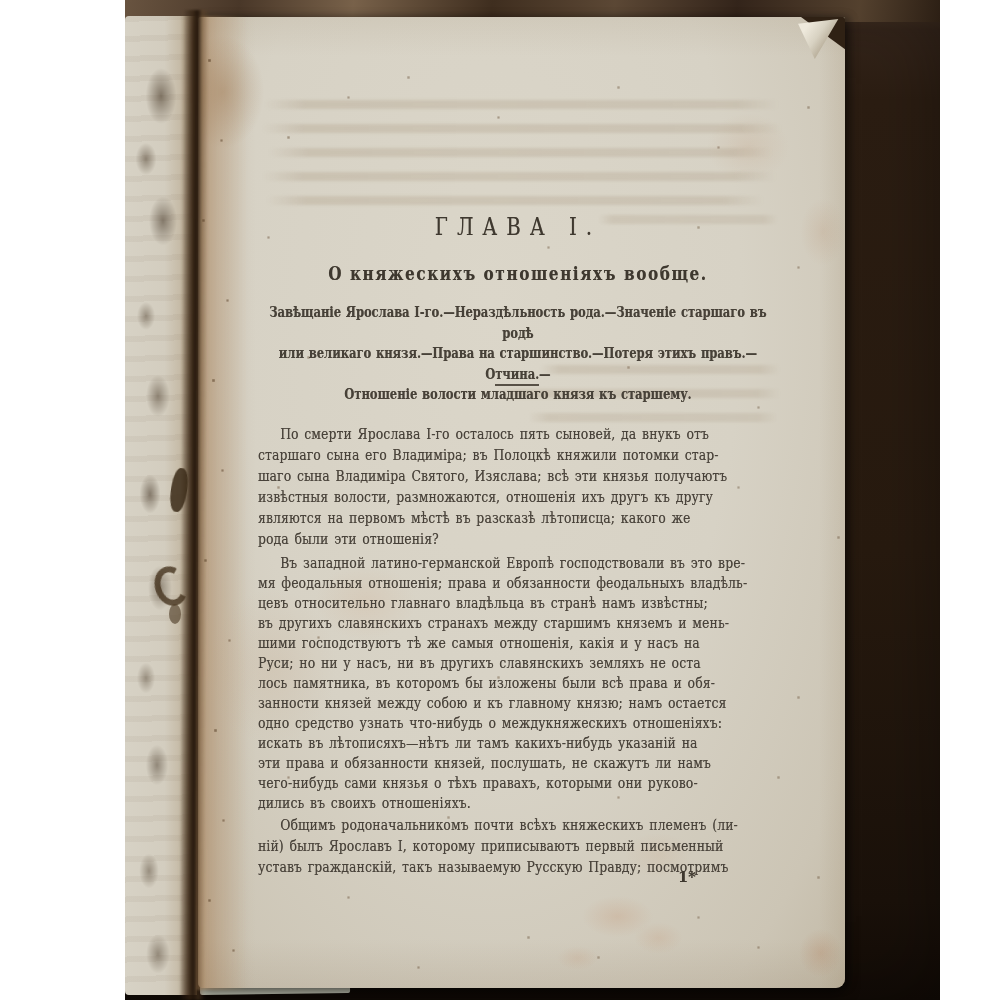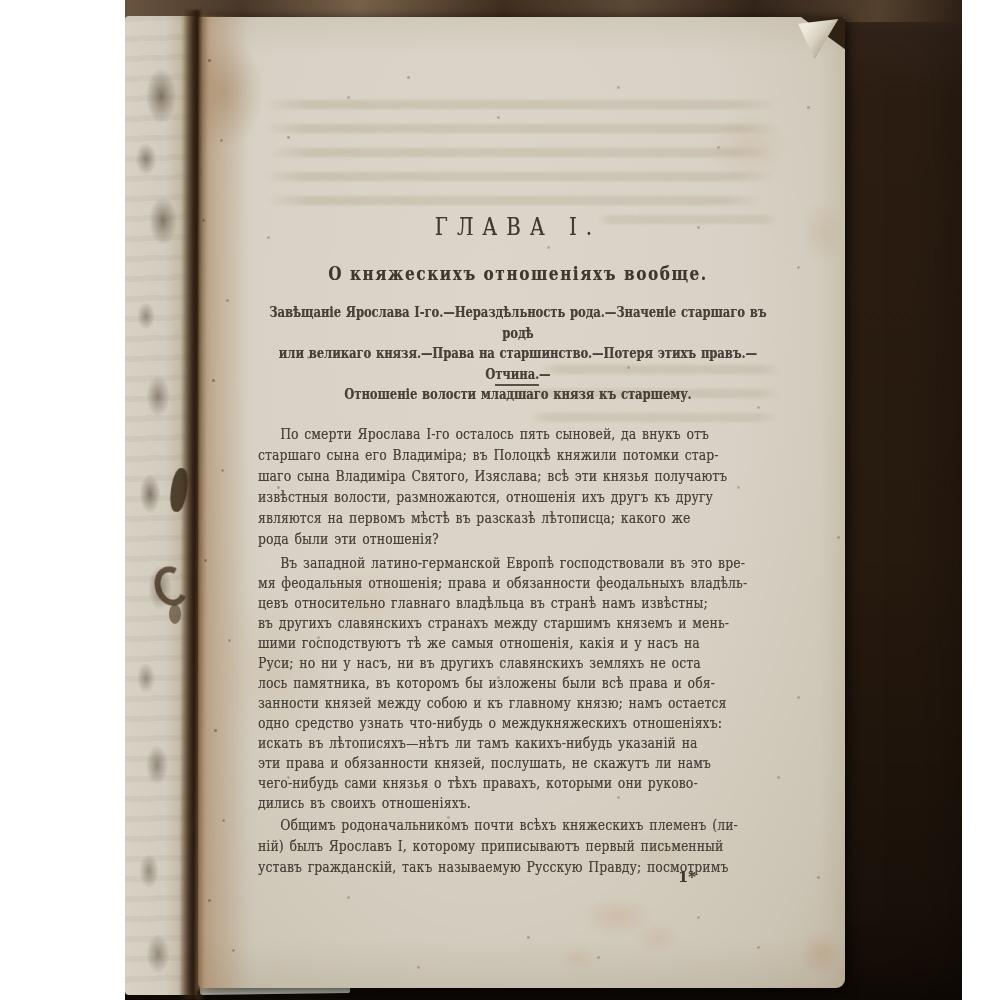--- a/index.html
+++ b/index.html
@@ -15,7 +15,7 @@
   
   .photo{position:absolute;left:125px;top:0;width:815px;height:1000px;overflow:hidden;
          background:linear-gradient(180deg,#4a3726 0%,#33241a 3%,#2b1d12 10%,#271a0f 55%,#1a110a 90%,#120b06 100%);
-         box-shadow:inset 0 0 70px rgba(0,0,0,.35);padding-left:22px;}
+         box-shadow:inset 0 0 70px rgba(0,0,0,.35);}
   .table-top{position:absolute;left:0;top:0;width:100%;height:22px;
          background:linear-gradient(95deg,#6b5642 0%,#4a3829 14%,#7b644c 28%,#3f2e1f 45%,#5d4936 60%,#33241a 75%,#55422f 90%,#2c1f14 100%);
          opacity:.95;}

